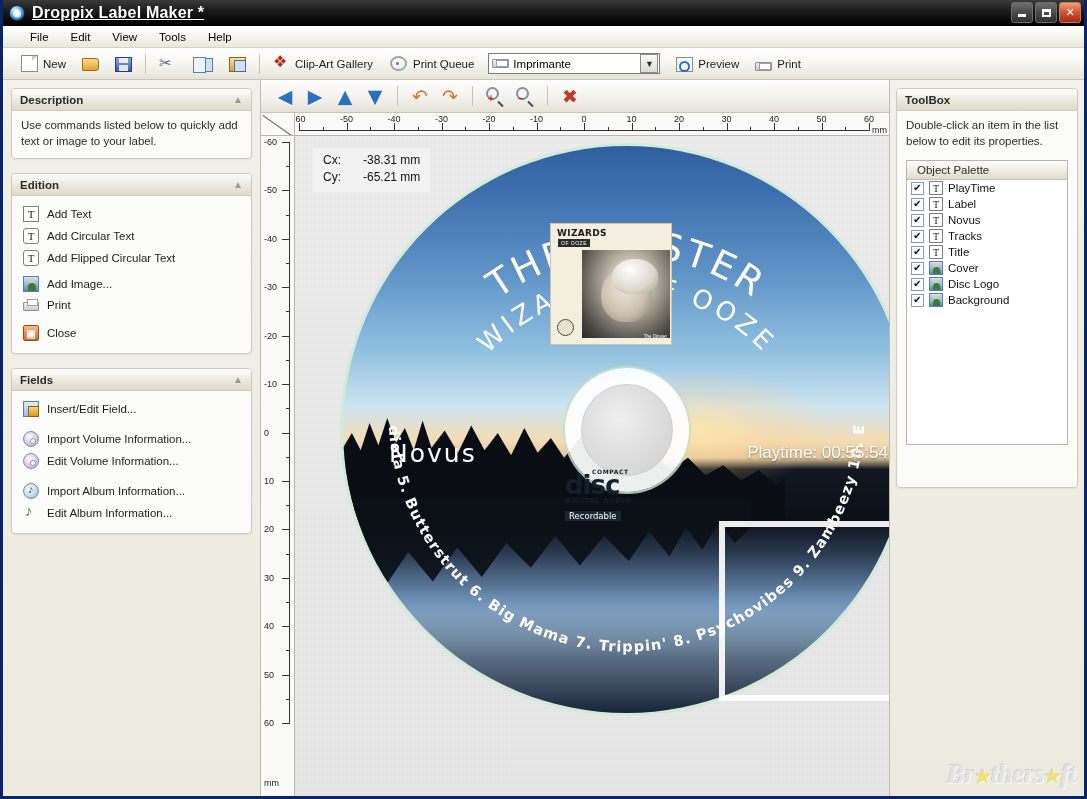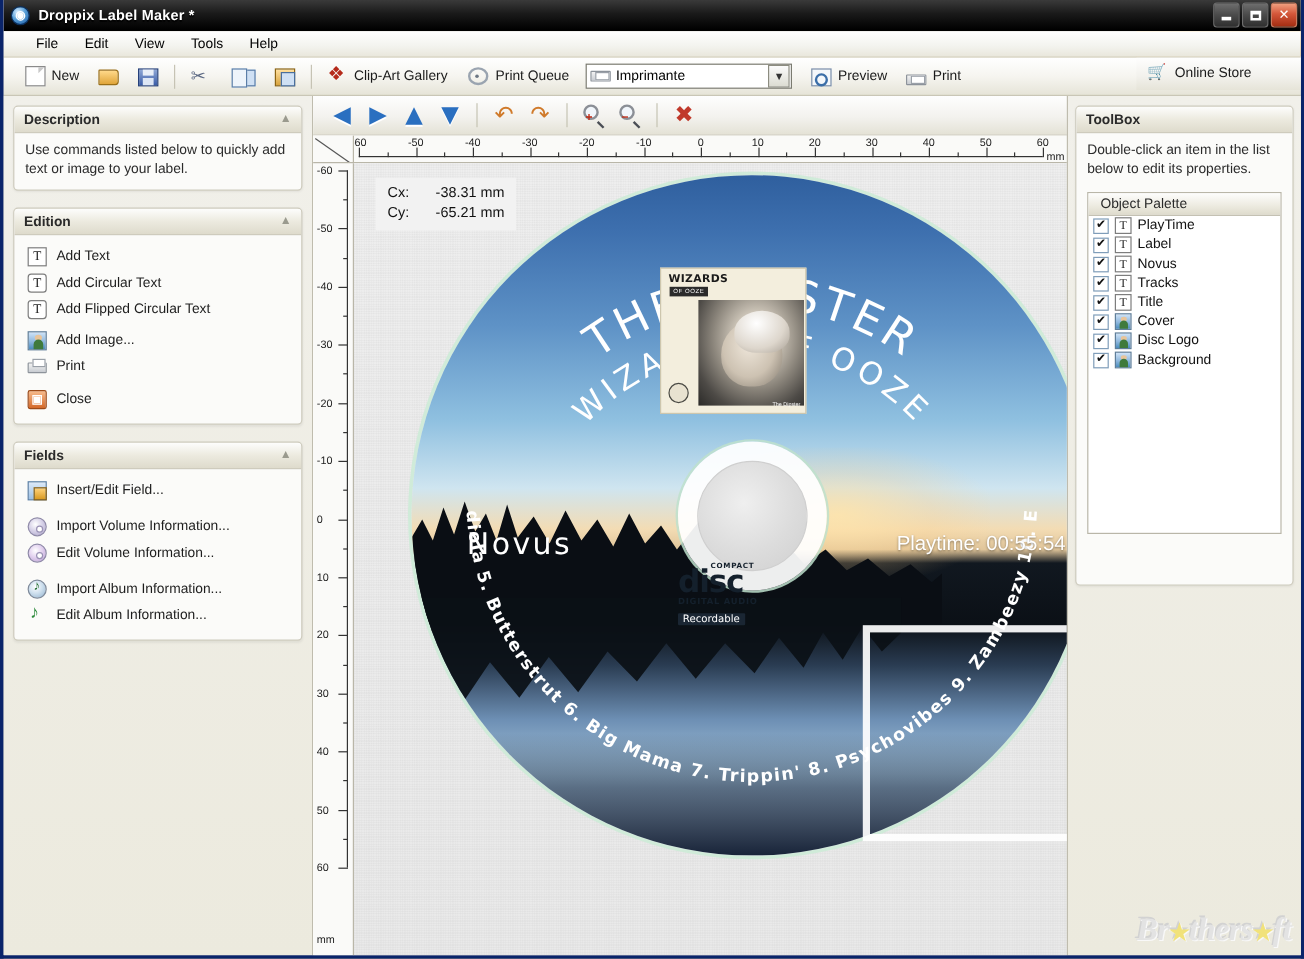--- a/index.html
+++ b/index.html
@@ -38,9 +38,10 @@
     margin-right: 7px;
   }
   #titlebar .tb-title {
-    color: #fff; font-size: 12px; font-weight: bold;
+    color: #fff; font-size: 16px; font-weight: bold;
     letter-spacing: .2px;
     text-shadow: 0 1px 1px #000;
+    text-decoration: underline;
   }
   #tb-buttons { position: absolute; right: 3px; top: 2px; display: flex; gap: 2px; }
   .tb-btn {

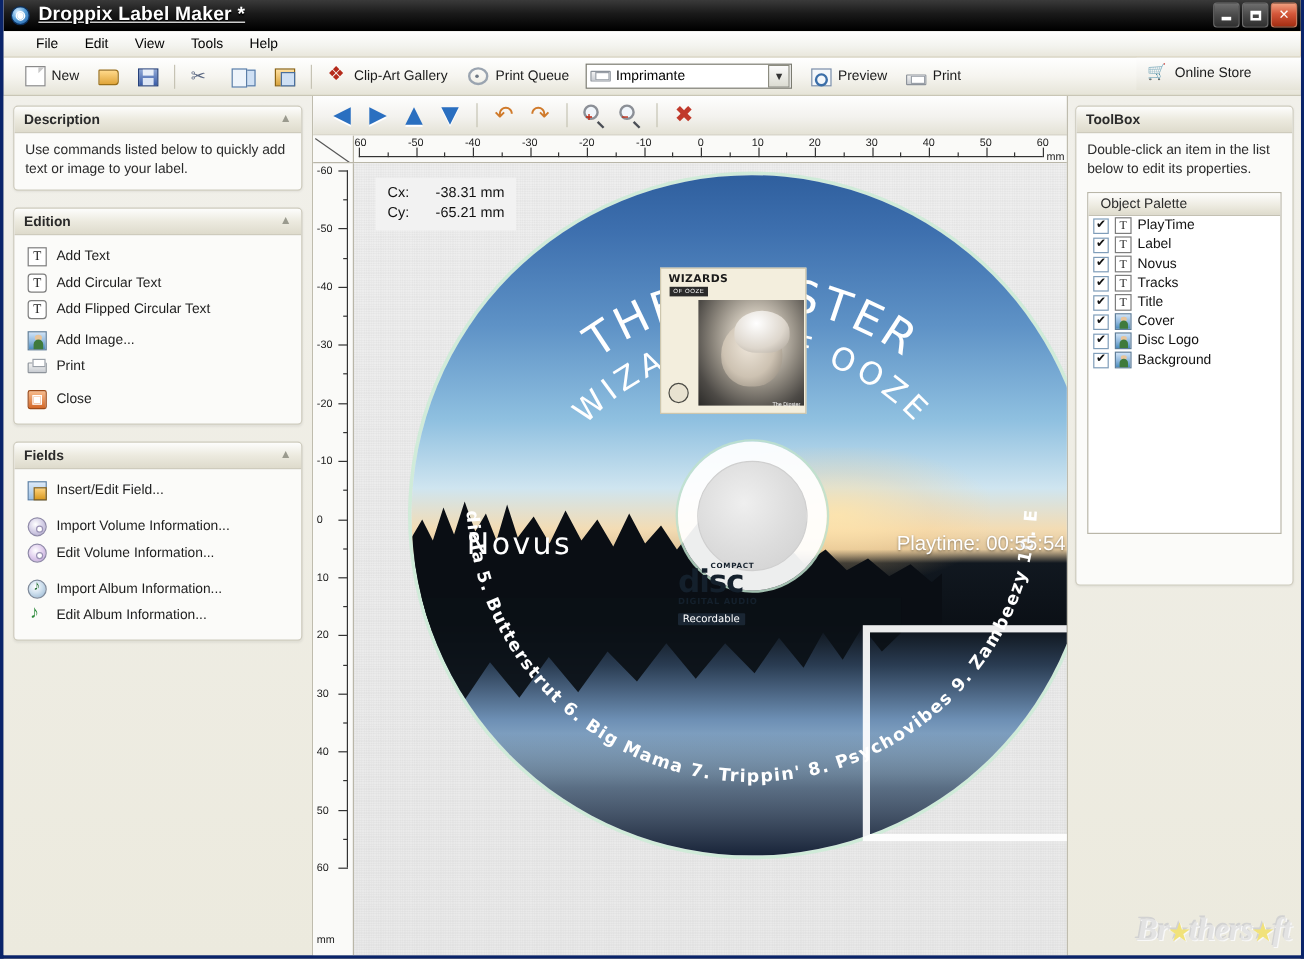--- a/index.html
+++ b/index.html
@@ -555,10 +555,6 @@
     <div id="help-ctx">
       <span class="ico-help">?</span>
       <span>Help context</span>
-    </div>
-    <div id="online-store">
-      <span class="ico ico-cart"></span>
-      <span>Online Store</span>
     </div>
   </div>
 

